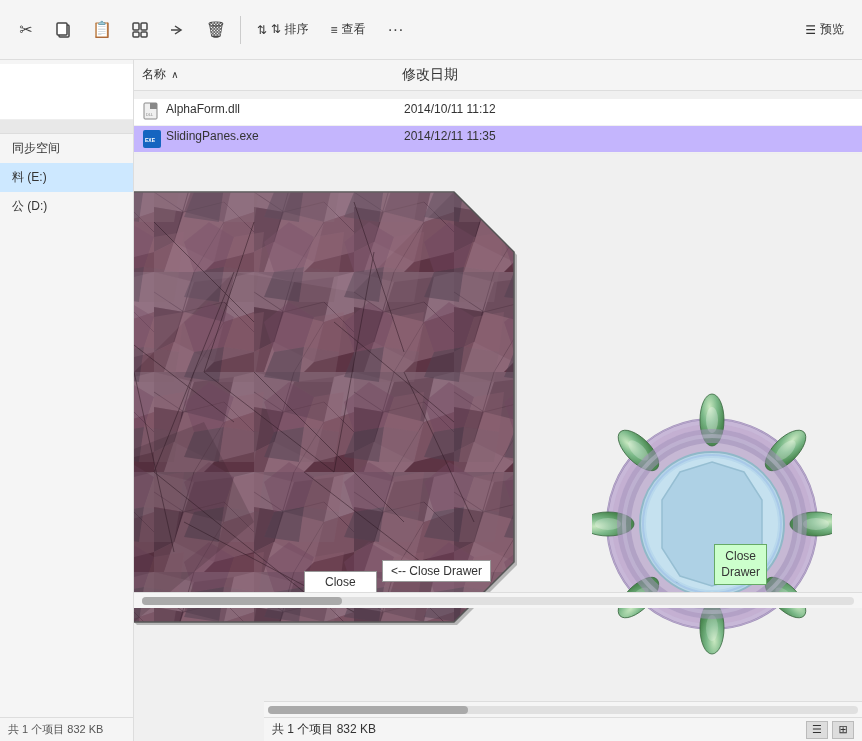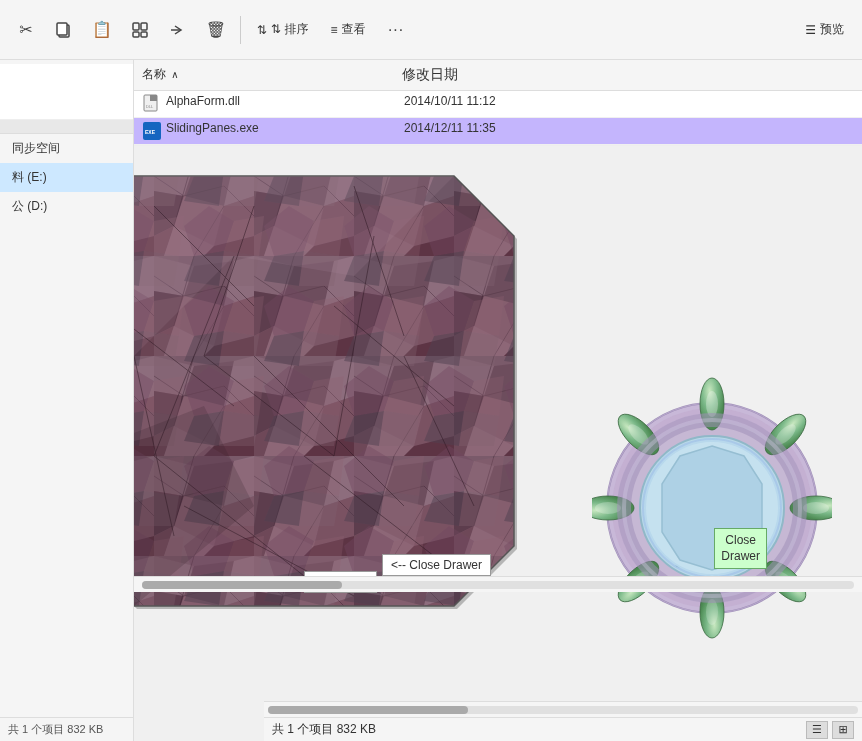--- a/index.html
+++ b/index.html
@@ -99,6 +99,7 @@
       flex-direction: column;
       position: relative;
       overflow: hidden;
+      gap: 8px;
     }
 
     

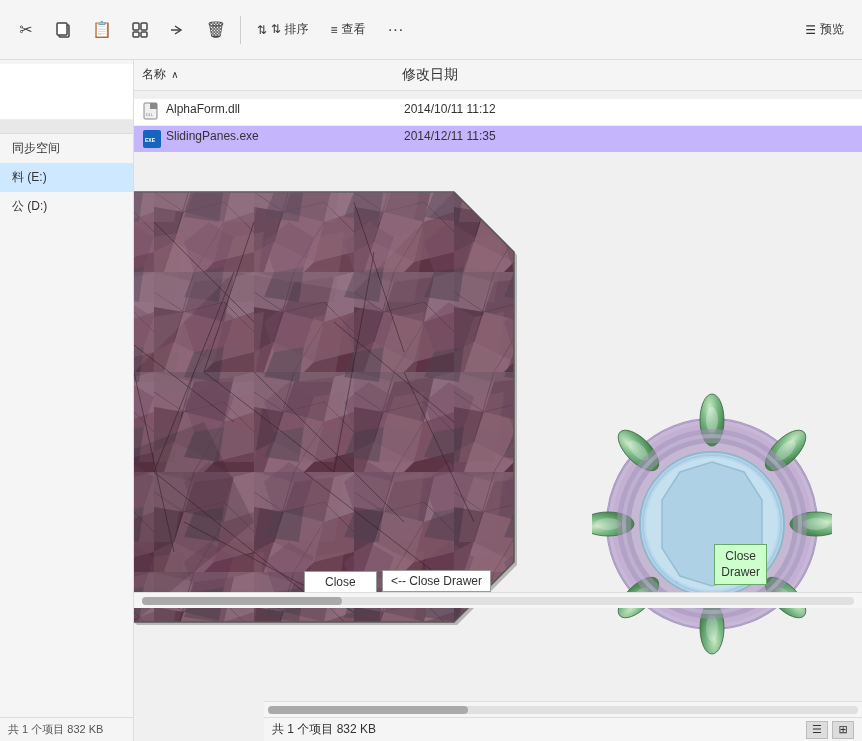--- a/index.html
+++ b/index.html
@@ -172,7 +172,7 @@
     
     .close-drawer-btn-left {
       position: absolute;
-      top: 408px;
+      top: 398px;
       left: 248px;
       background: white;
       border: 1px solid #999;

